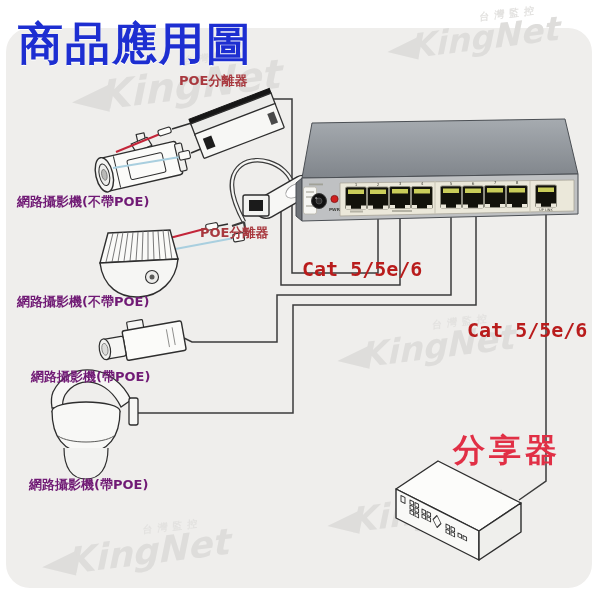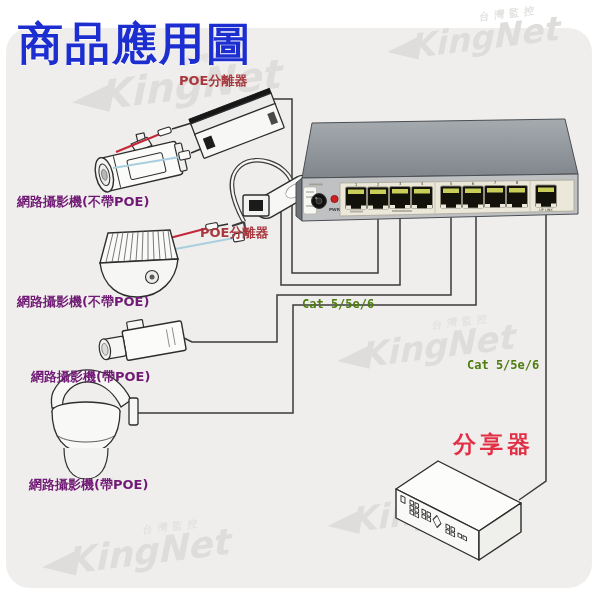--- a/index.html
+++ b/index.html
@@ -14,7 +14,7 @@
   .lbl{position:absolute;z-index:5;font-weight:bold;white-space:nowrap;}
   .lbl-red{color:#701a75;font-size:13px;}
   .lbl-poe{color:#a8383e;font-size:13px;}
-  .lbl-cat{color:#4d7c0f;font-size:12px;font-family:"DejaVu Sans Mono","Liberation Mono",monospace;margin-top:40px;}
+  .lbl-cat{color:#b91c1c;font-size:20px;font-family:"DejaVu Sans Mono","Liberation Mono",monospace;}
   .lbl-router{color:#e12f45;font-size:23px;font-weight:800;letter-spacing:4px;}
 </style>
 </head>

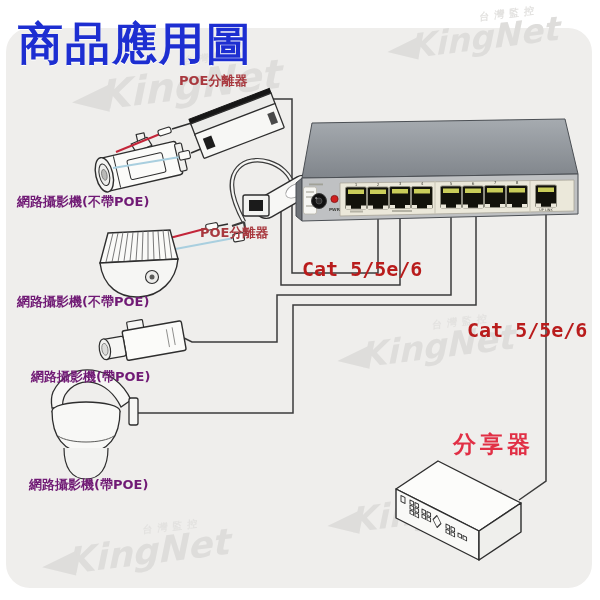--- a/index.html
+++ b/index.html
@@ -15,7 +15,7 @@
   .lbl-red{color:#701a75;font-size:13px;}
   .lbl-poe{color:#a8383e;font-size:13px;}
   .lbl-cat{color:#b91c1c;font-size:20px;font-family:"DejaVu Sans Mono","Liberation Mono",monospace;}
-  .lbl-router{color:#e12f45;font-size:23px;font-weight:800;letter-spacing:4px;}
+  .lbl-router{color:#e12f45;font-size:32px;font-weight:800;letter-spacing:4px;}
 </style>
 </head>
 <body>

